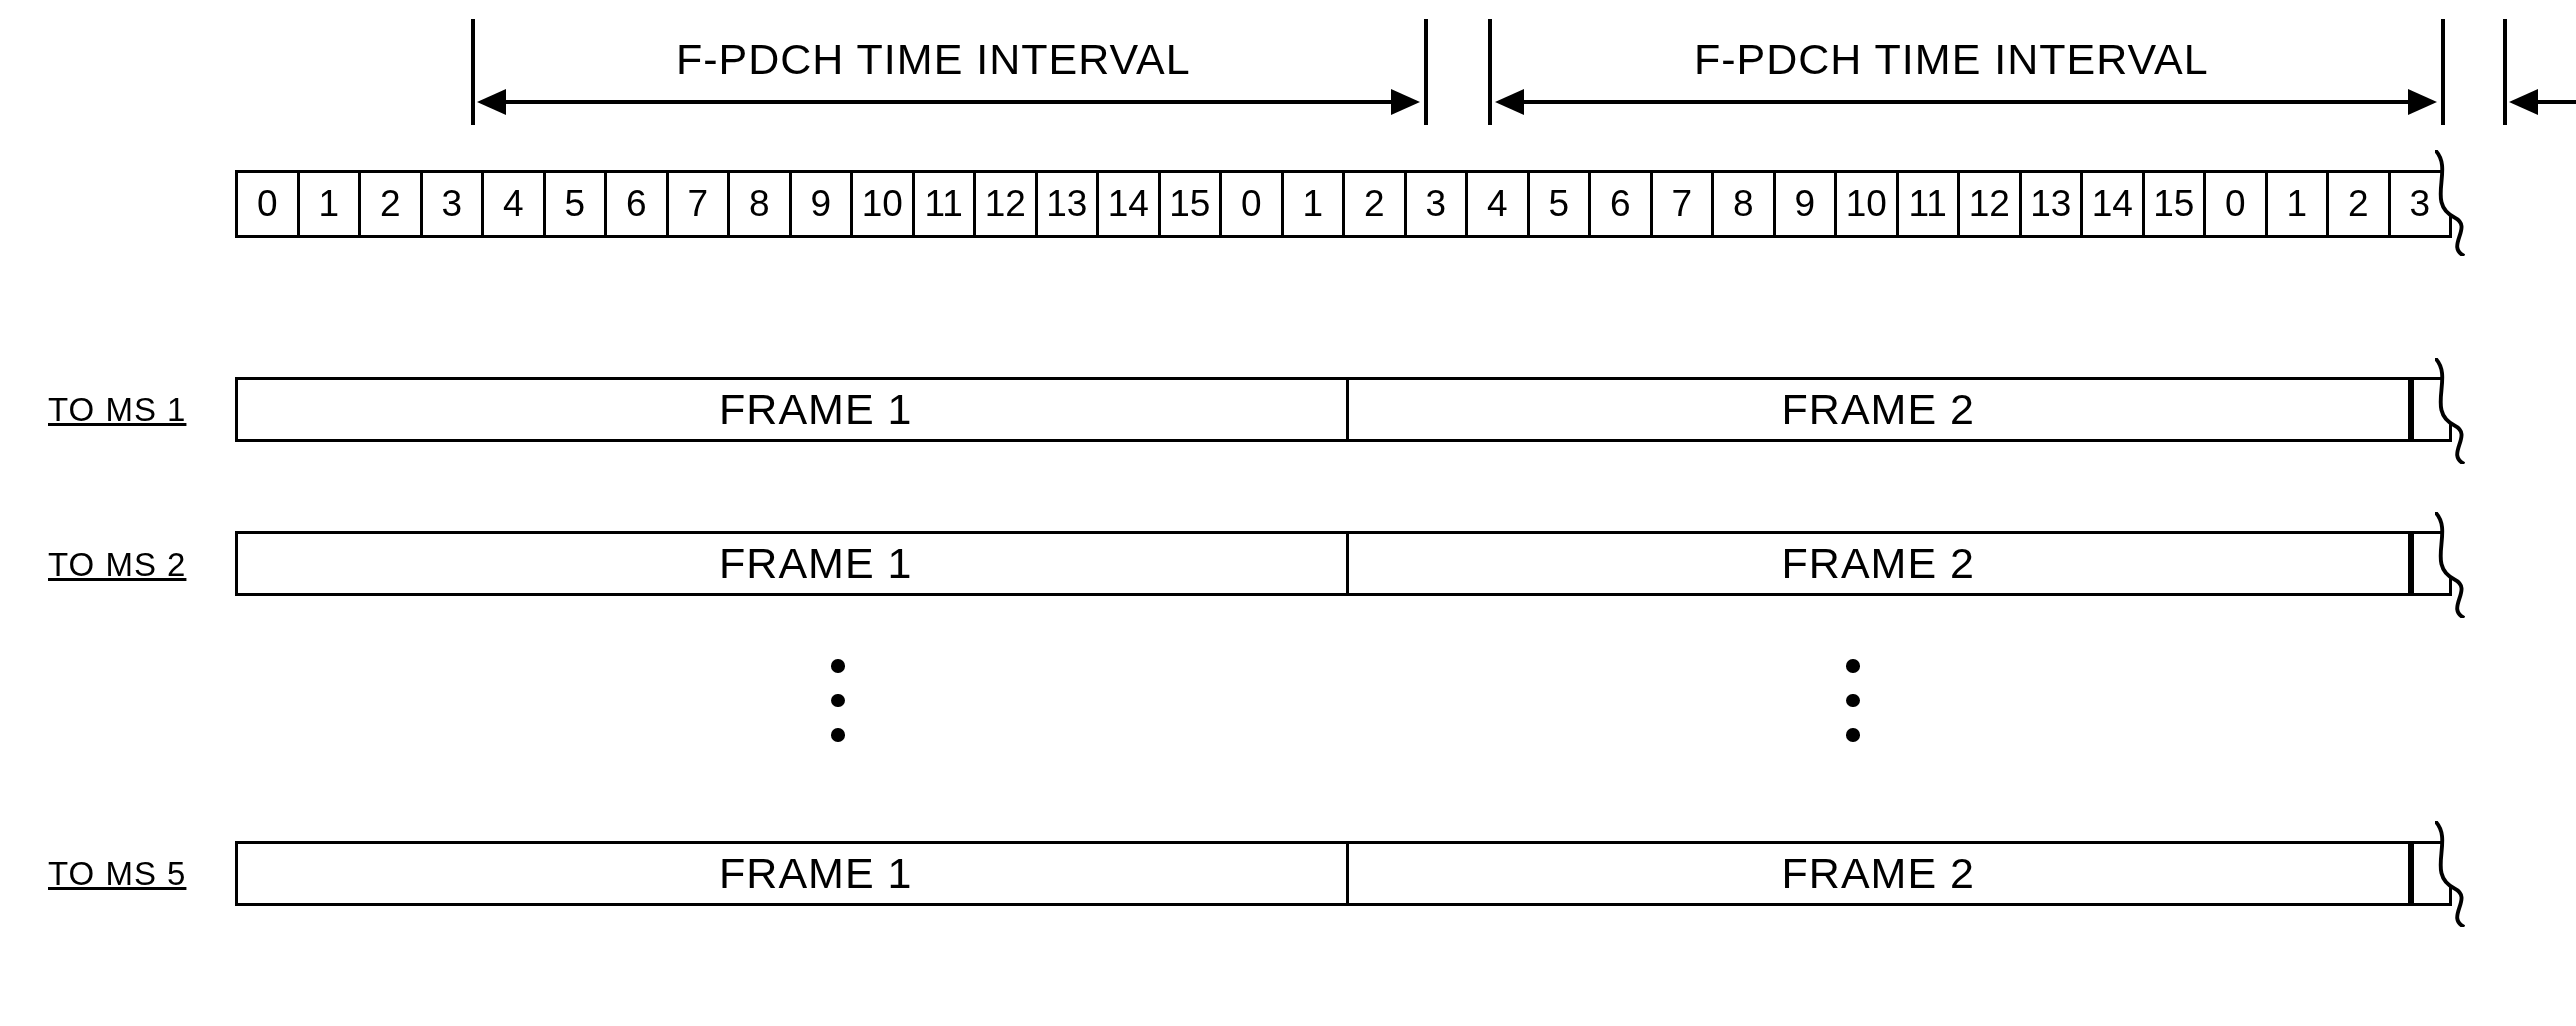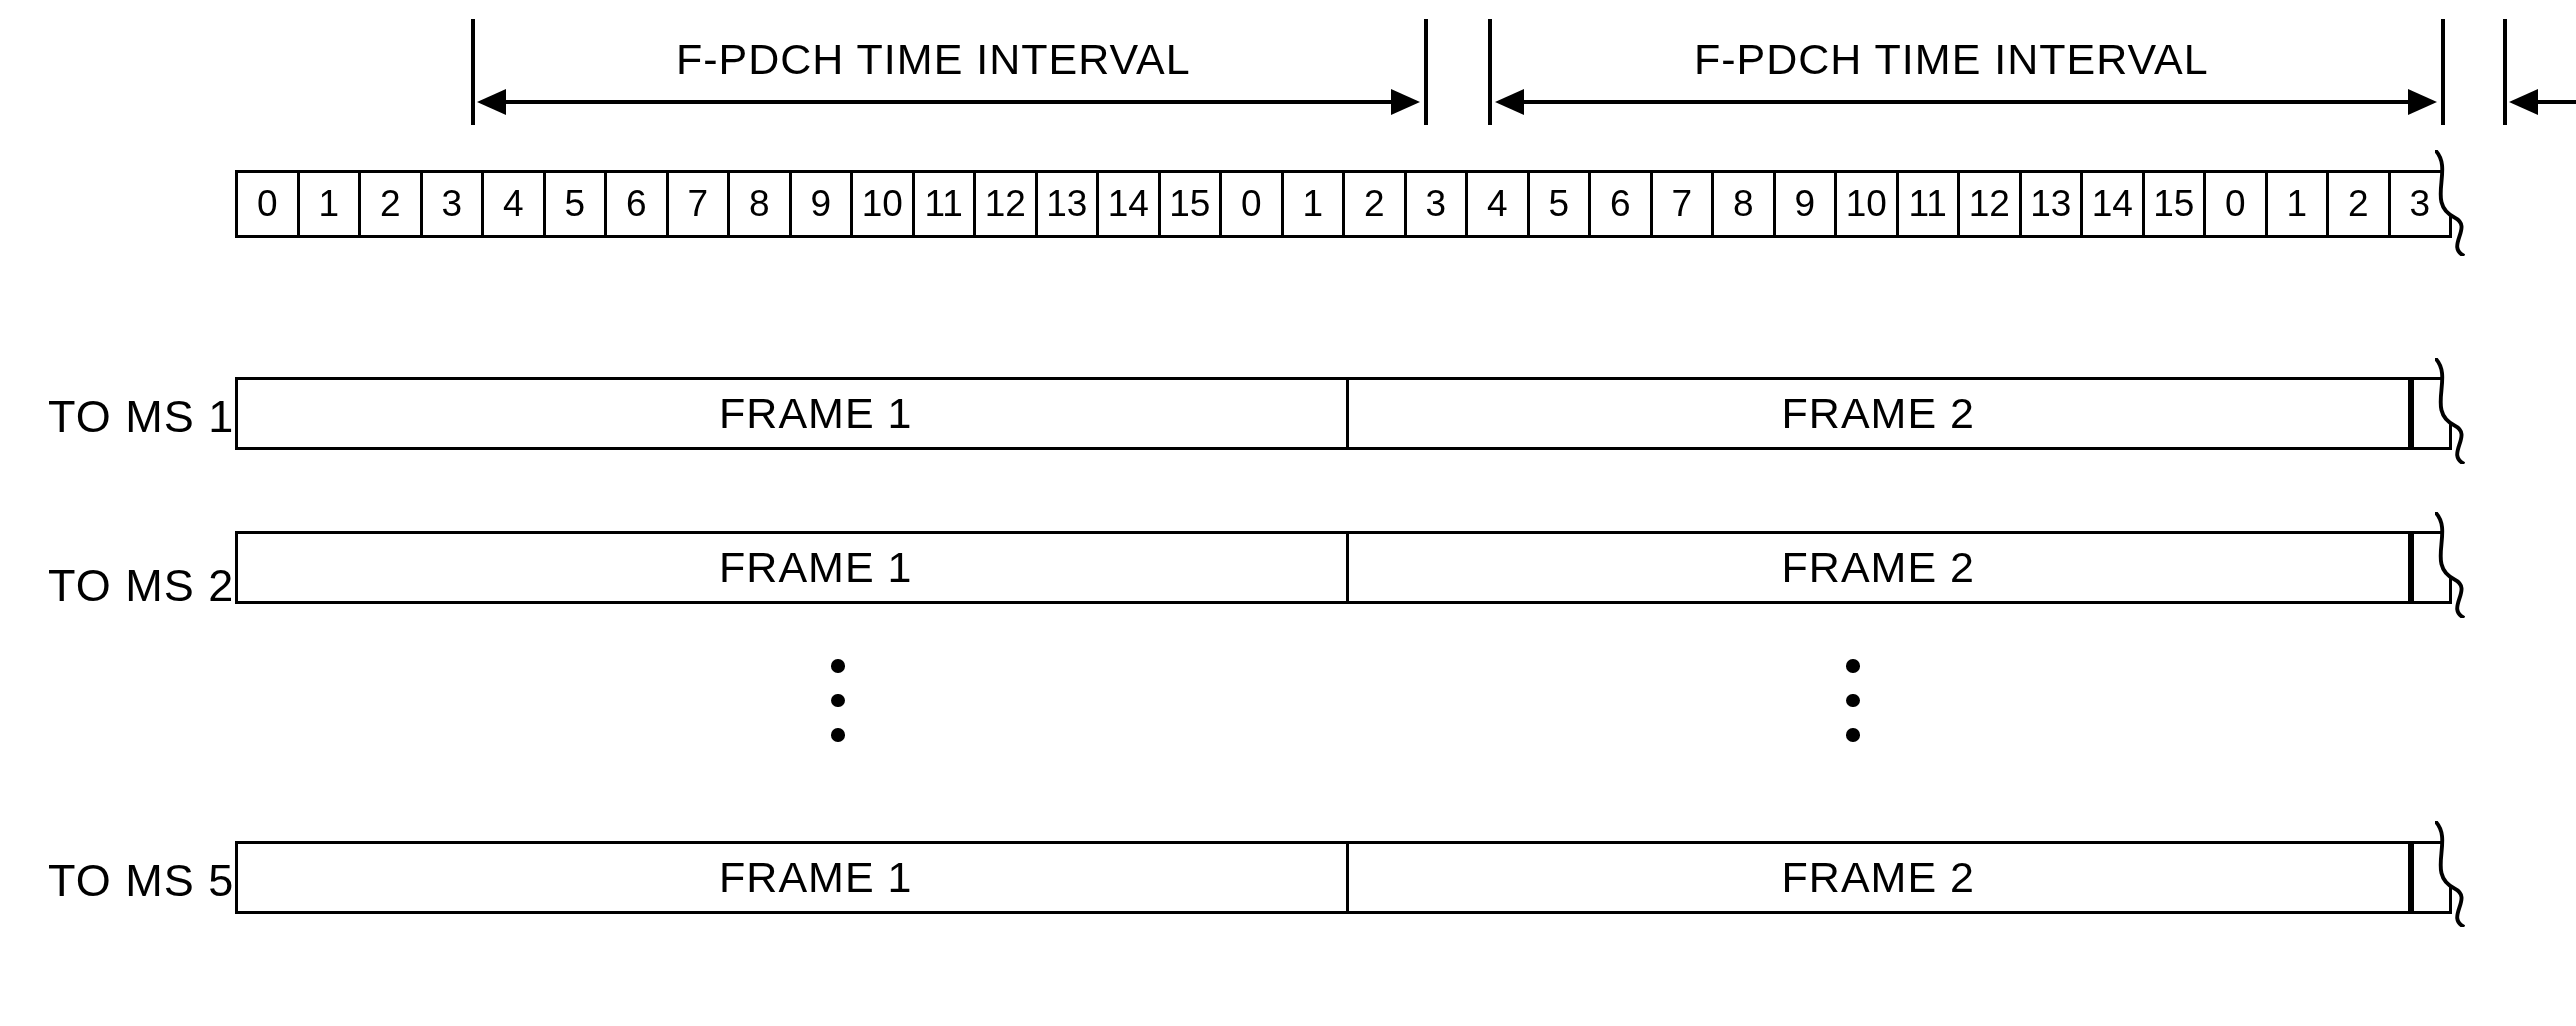--- a/index.html
+++ b/index.html
@@ -85,8 +85,9 @@
   }
 
   .row-label {
-    font-size: 45px;
+    font-size: 33px;
     letter-spacing: 1px;
+    text-decoration: underline;
   }
 
   

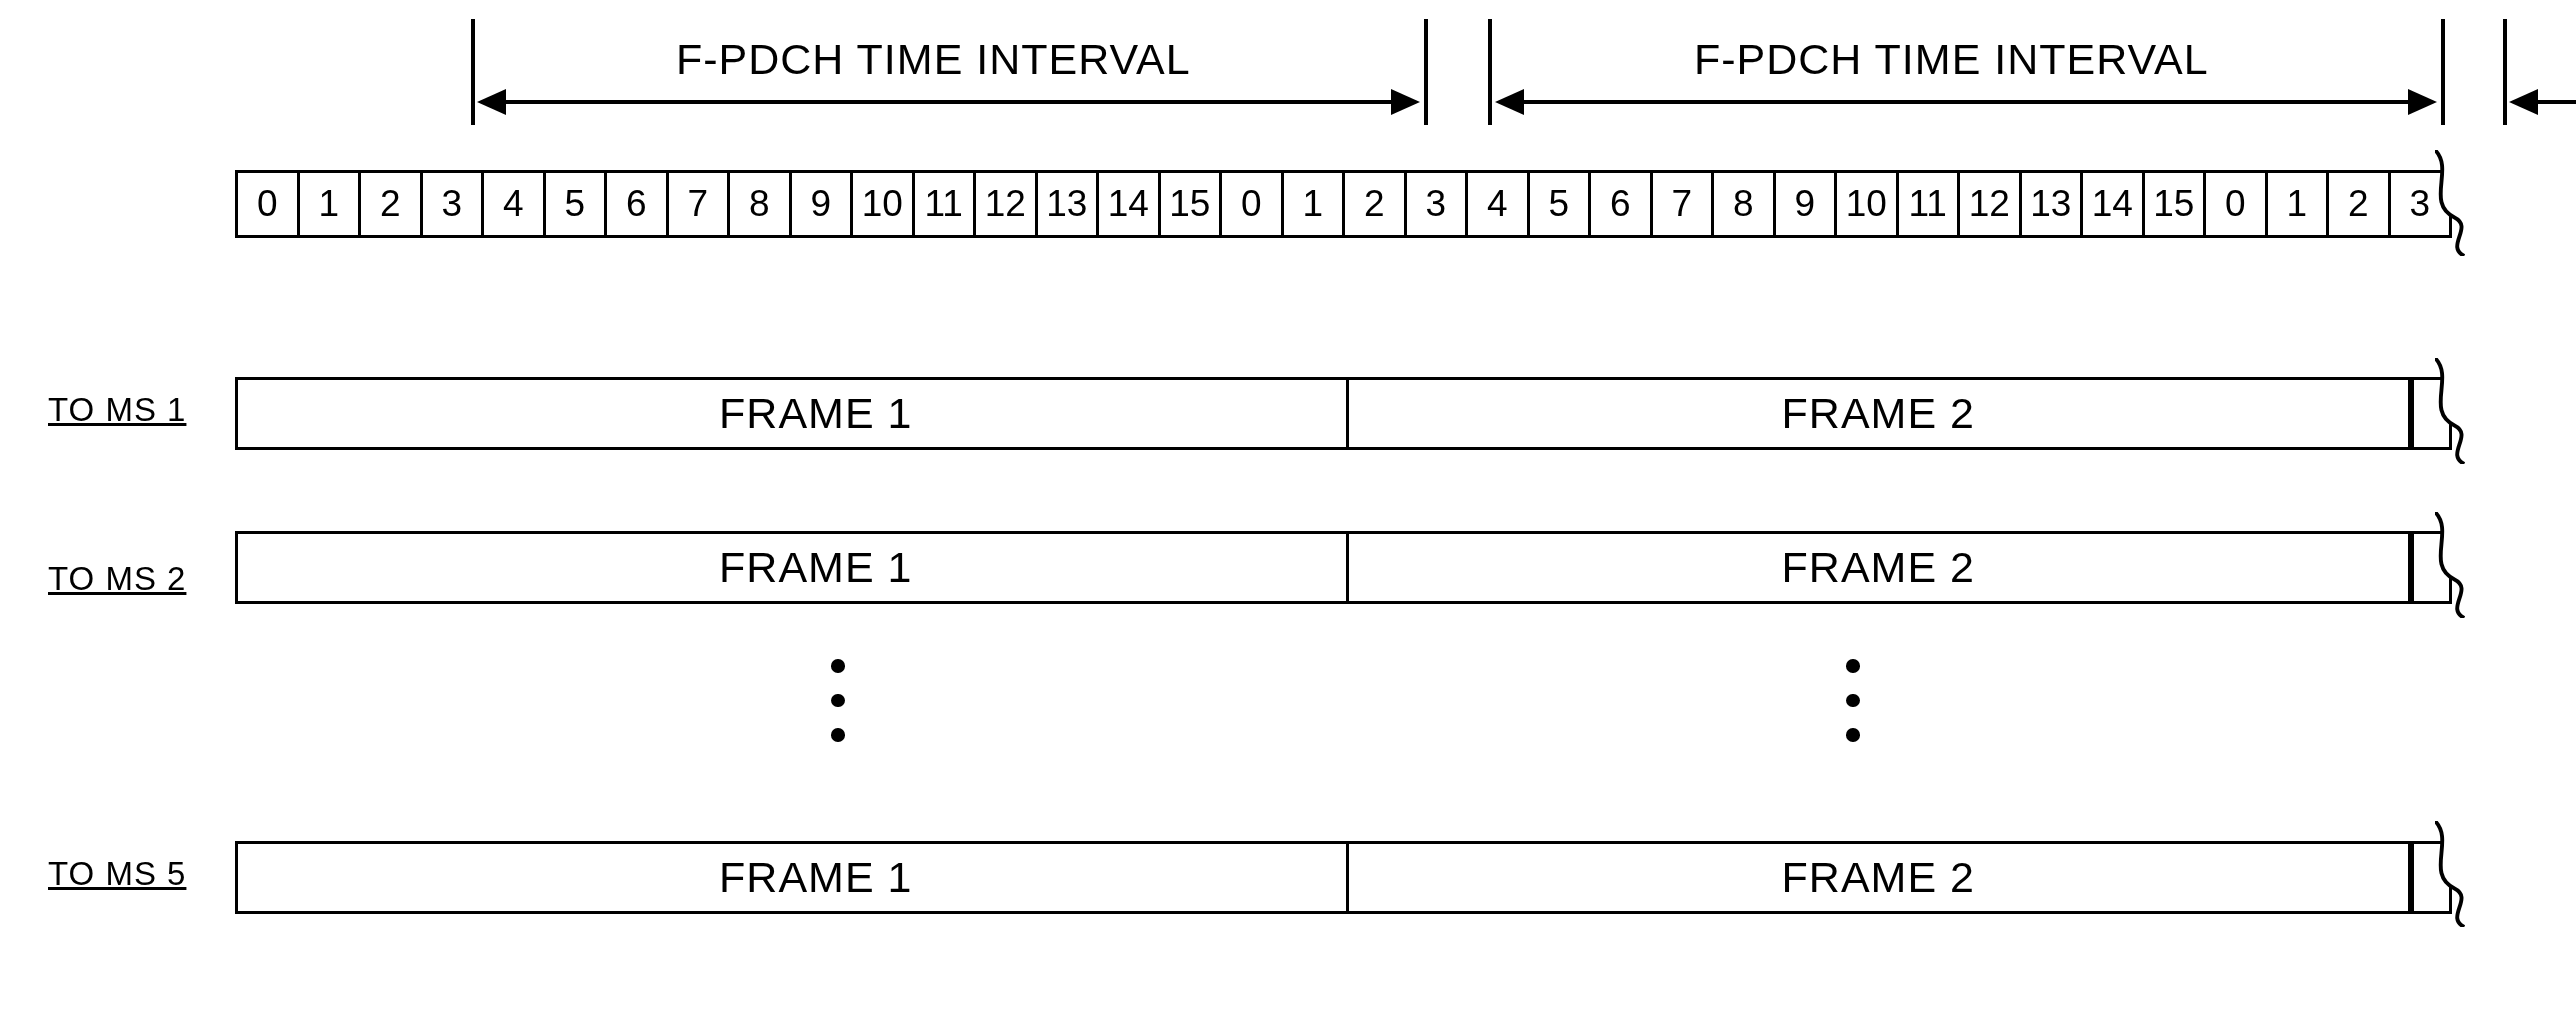--- a/index.html
+++ b/index.html
@@ -63,7 +63,7 @@
 
   
   .frame-row {
-    height: 73px;
+    height: 65px;
     border: 3.9px solid #000;
     box-sizing: border-box;
     display: flex;

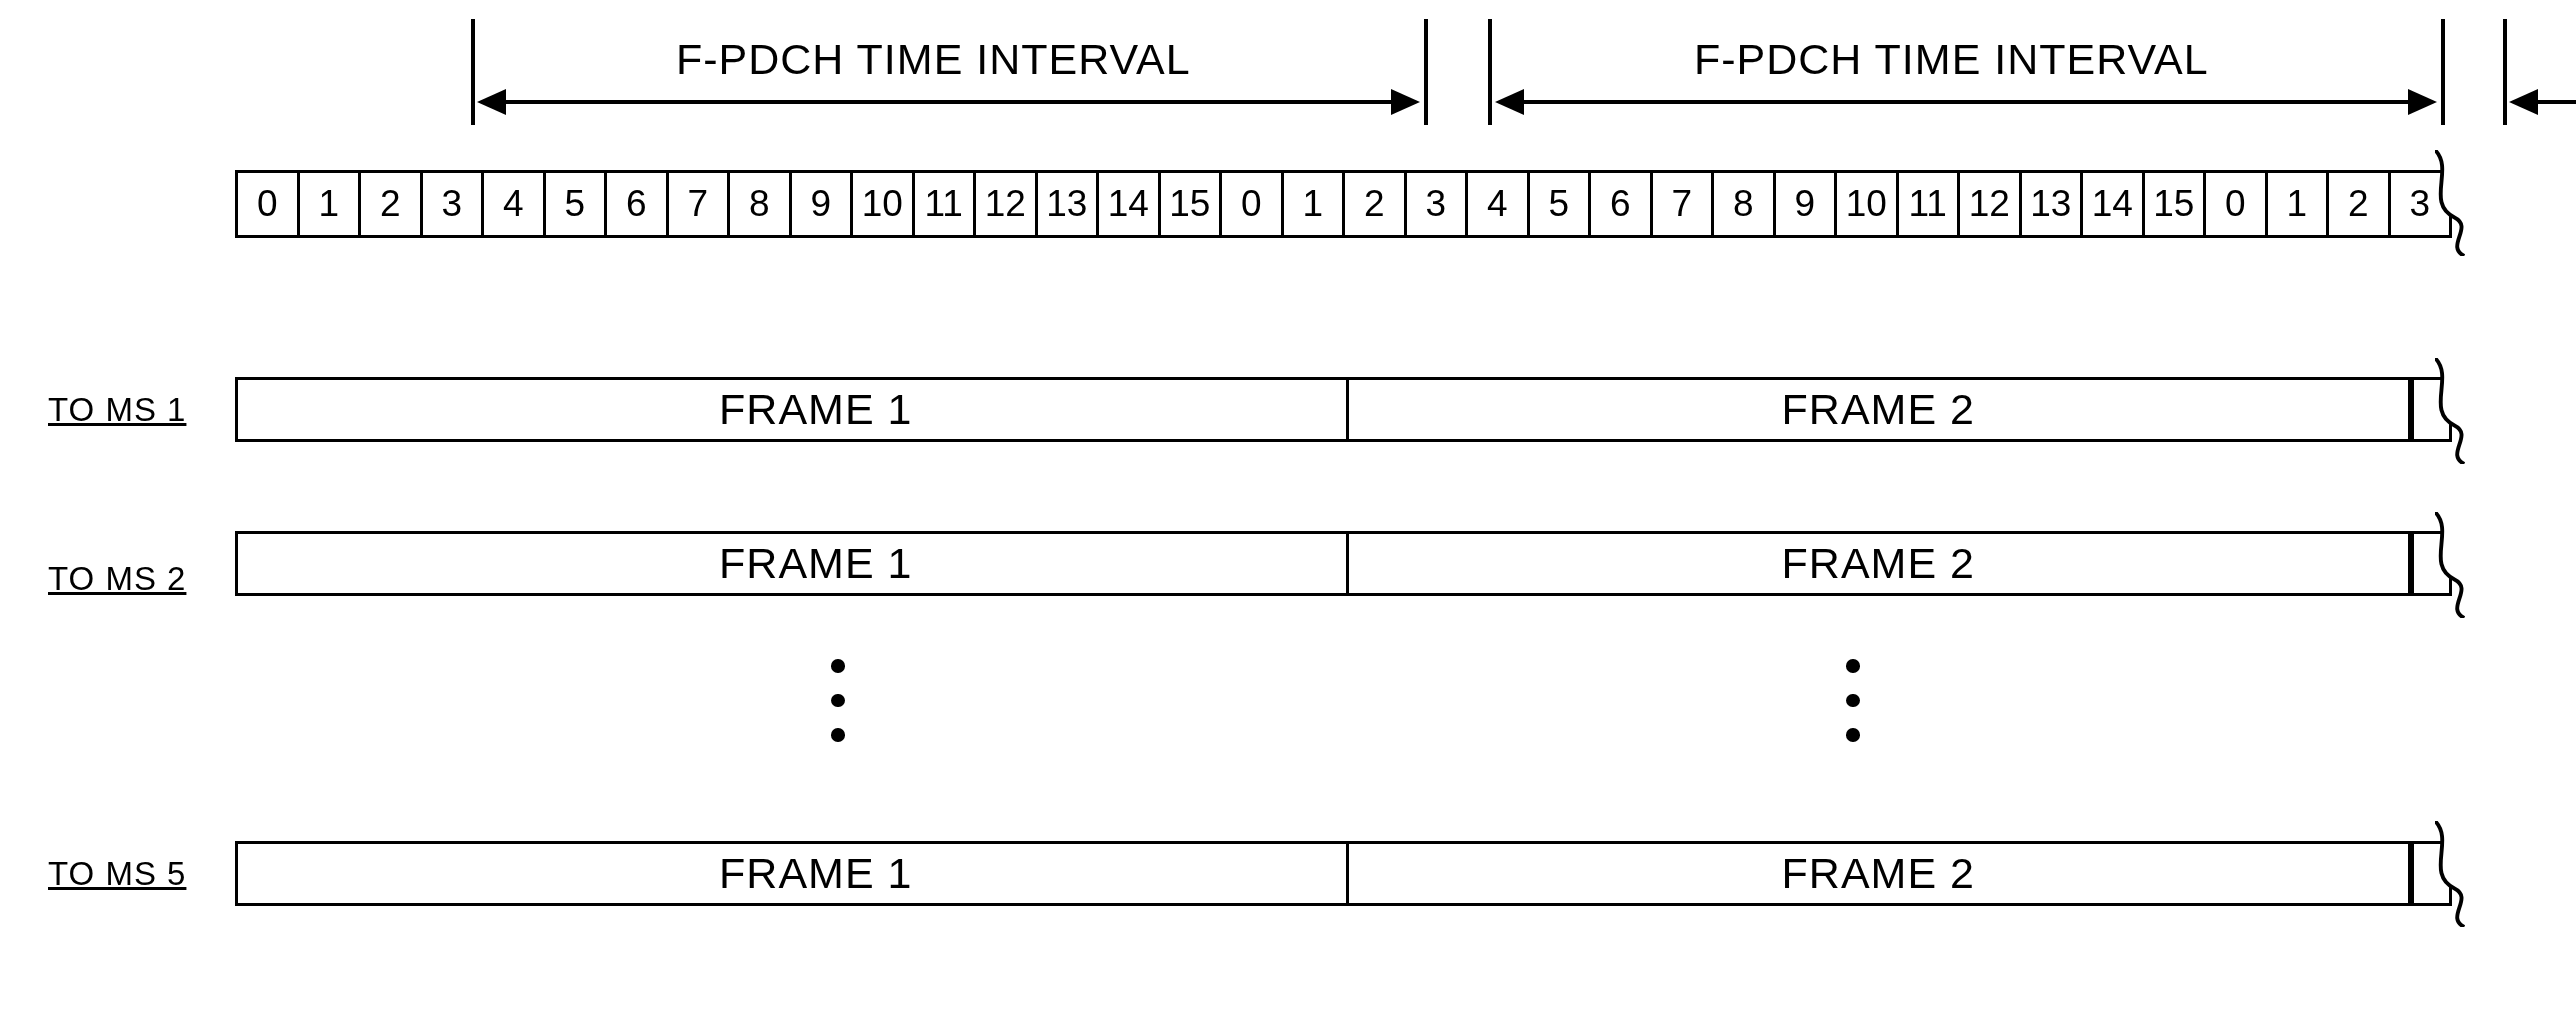--- a/index.html
+++ b/index.html
@@ -201,7 +201,7 @@
     </svg>
   </div>
 
-  <div class="abs row-label" style="left:48px; top:560px;">TO MS 2</div>
+  <div class="abs row-label" style="left:48px; top:546px;">TO MS 2</div>
   <div class="abs frame-row" style="left:235px; top:531px; width:2217px;">
     <div class="frame-cell">FRAME 1</div>
     <div class="frame-cell">FRAME 2</div>

